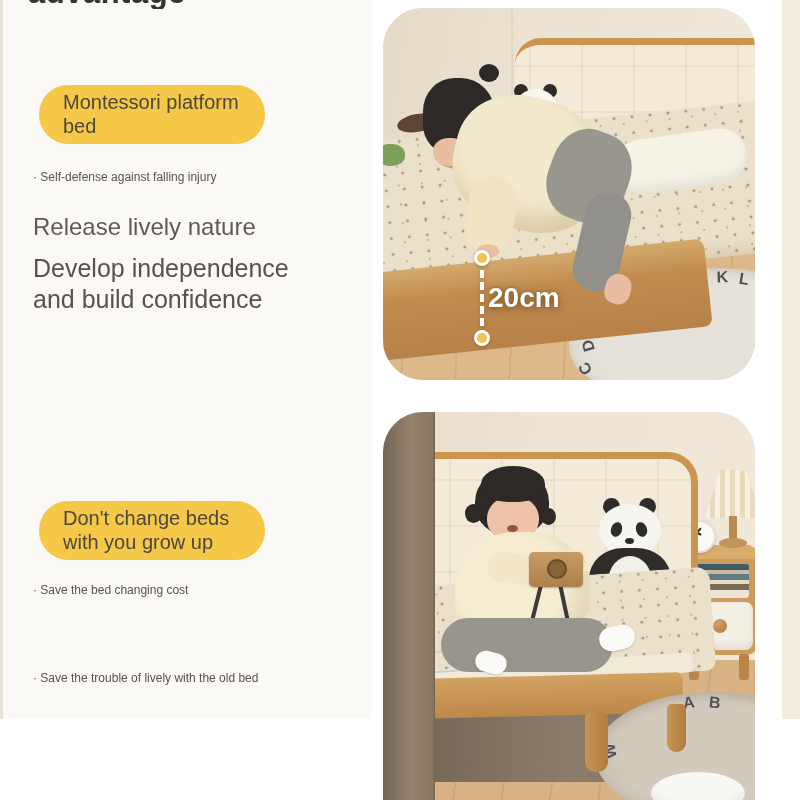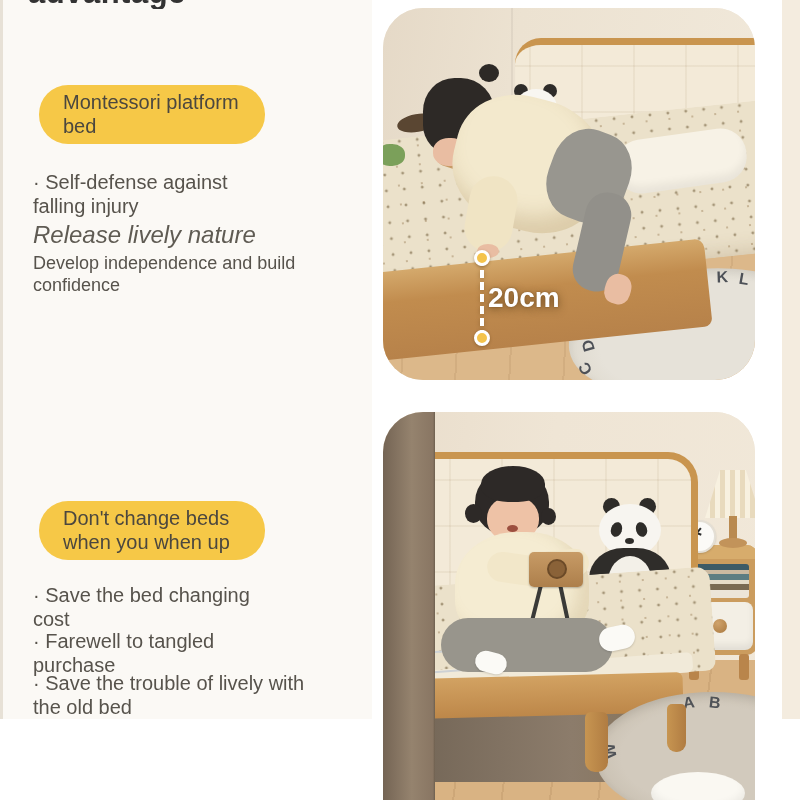--- a/index.html
+++ b/index.html
@@ -13,7 +13,7 @@
   .pill{position:absolute;left:39px;width:226px;box-sizing:border-box;background:#f6c847;
         border-radius:29px;padding:6px 24px;font-size:20px;line-height:1.18;color:#4b473f;}
   
-  .titem{position:absolute;left:33px;margin:0;color:#57534c;font-size:20px;line-height:1.22;}
+  .titem{position:absolute;left:33px;margin:0;color:#57534c;font-size:12px;line-height:1.22;}
   .titem.large{font-size:24px;color:#5f5b53;}
   .titem.med{font-size:18px;}
   

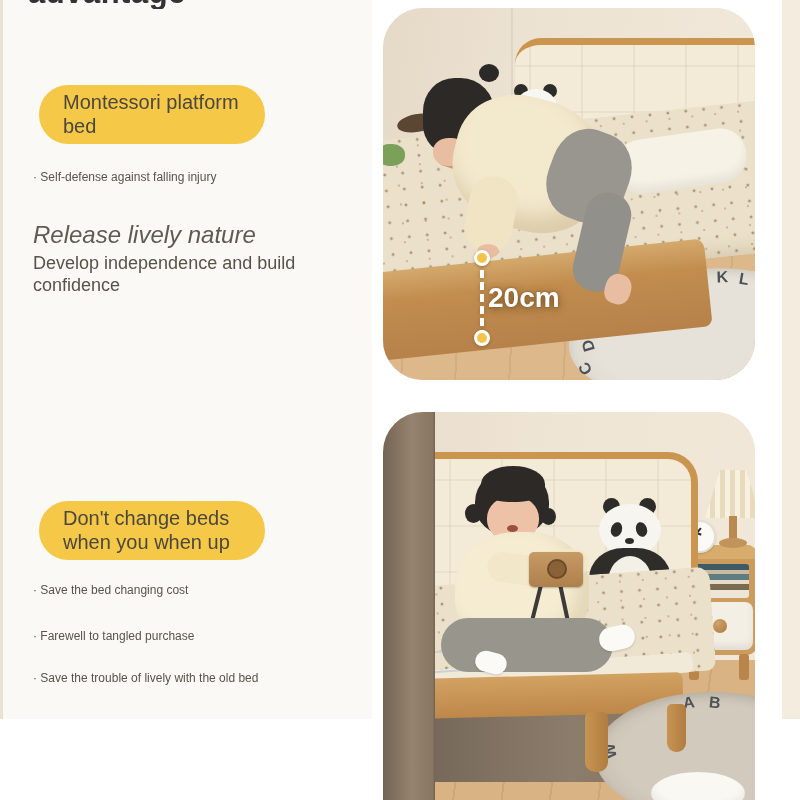--- a/index.html
+++ b/index.html
@@ -59,7 +59,7 @@
     <span>Montessori platform bed</span>
   </div>
   <p class="titem" style="top:170px;max-width:218px;">· Self-defense against falling injury</p>
-  <p class="titem large" style="top:220px;max-width:300px;font-style:italic;">Release lively nature</p>
+  <p class="titem large" style="top:212px;max-width:300px;">Release lively nature</p>
   <p class="titem med" style="top:253px;max-width:284px;">Develop independence and build confidence</p>
 
   <div class="pill" style="top:501px;">

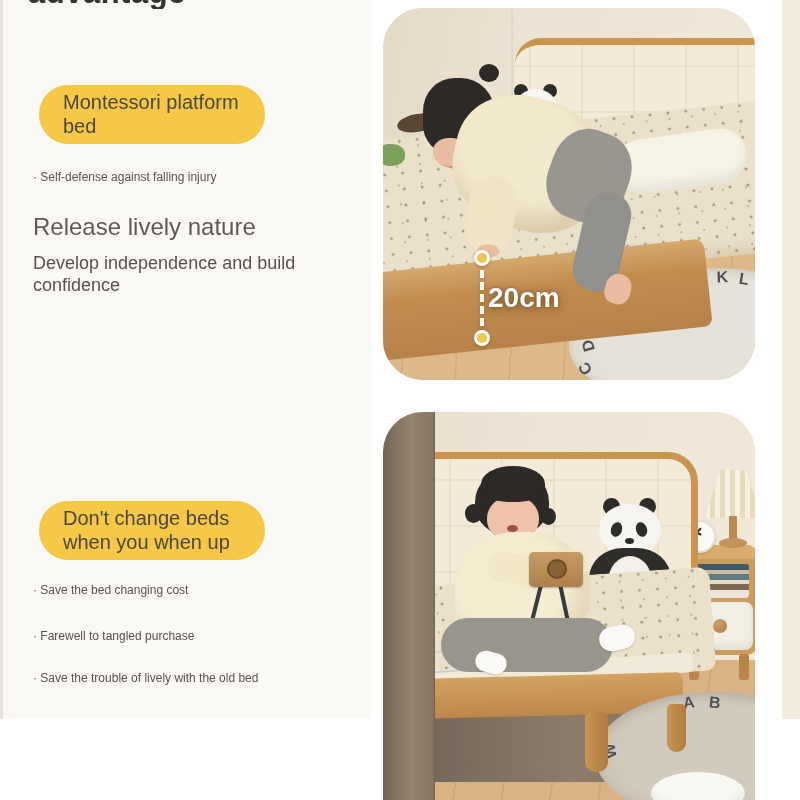--- a/index.html
+++ b/index.html
@@ -15,7 +15,7 @@
   
   .titem{position:absolute;left:33px;margin:0;color:#57534c;font-size:12px;line-height:1.22;}
   .titem.large{font-size:24px;color:#5f5b53;}
-  .titem.med{font-size:18px;}
+  .titem.med{font-size:25px;}
   
   .photo{position:absolute;left:383px;width:372px;overflow:hidden;background:#efe6d7;}
   .photo1{top:8px;height:372px;border-radius:40px;}

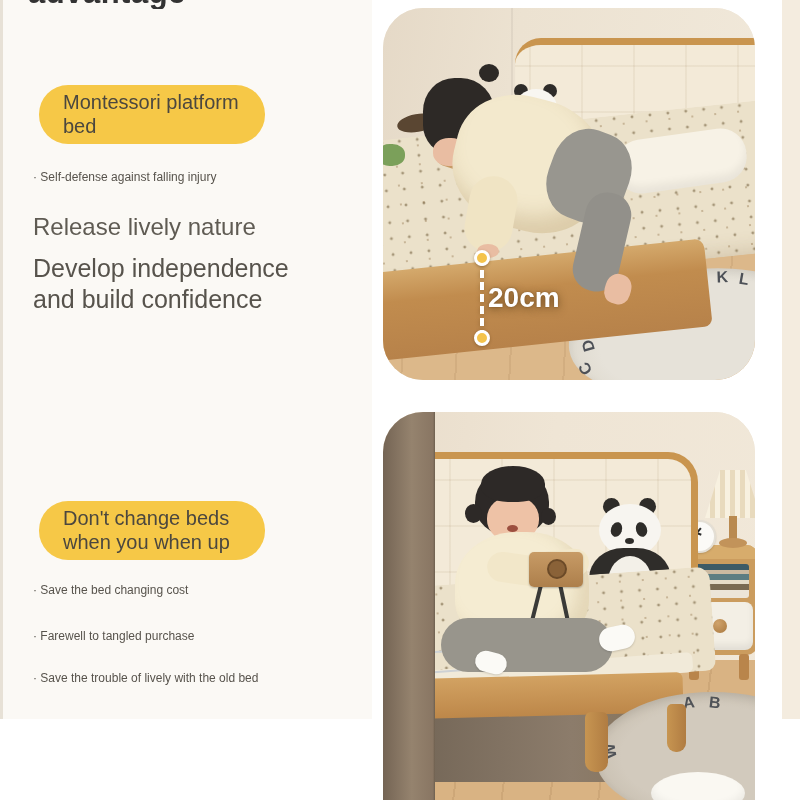--- a/index.html
+++ b/index.html
@@ -63,7 +63,7 @@
   <p class="titem med" style="top:253px;max-width:284px;">Develop independence and build confidence</p>
 
   <div class="pill" style="top:501px;">
-    <span>Don't change beds when you when up</span>
+    <span>Don't change beds with you grow up</span>
   </div>
   <p class="titem" style="top:583px;max-width:220px;">· Save the bed changing cost</p>
   <p class="titem" style="top:629px;max-width:220px;">· Farewell to tangled purchase</p>

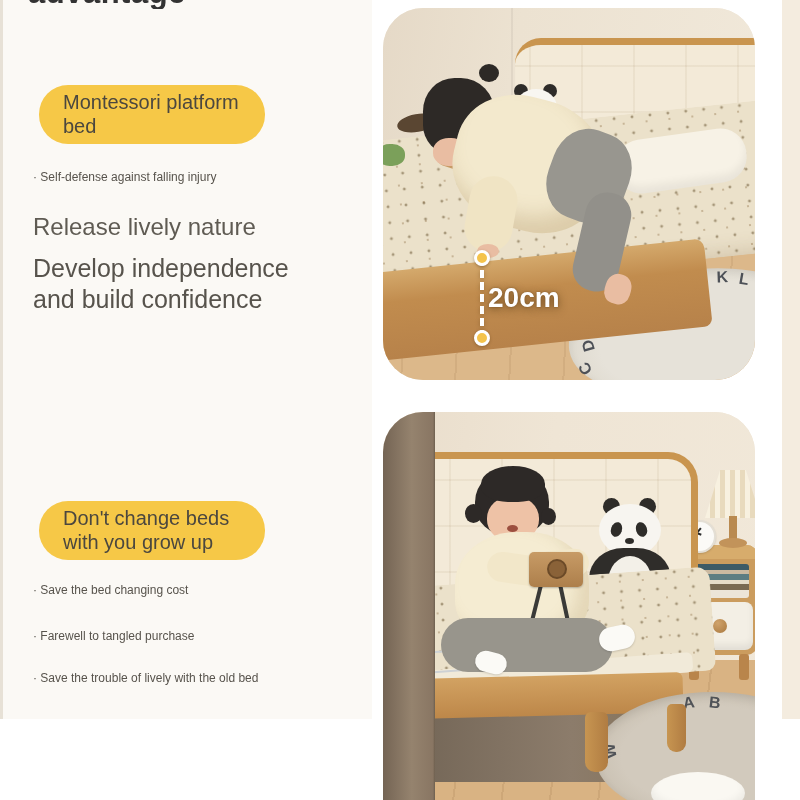--- a/index.html
+++ b/index.html
@@ -66,7 +66,6 @@
     <span>Don't change beds with you grow up</span>
   </div>
   <p class="titem" style="top:583px;max-width:220px;">· Save the bed changing cost</p>
-  <p class="titem" style="top:629px;max-width:220px;">· Farewell to tangled purchase</p>
   <p class="titem" style="top:671px;max-width:292px;">· Save the trouble of lively with the old bed</p>
 
   <figure class="photo photo1" style="margin:0;">

